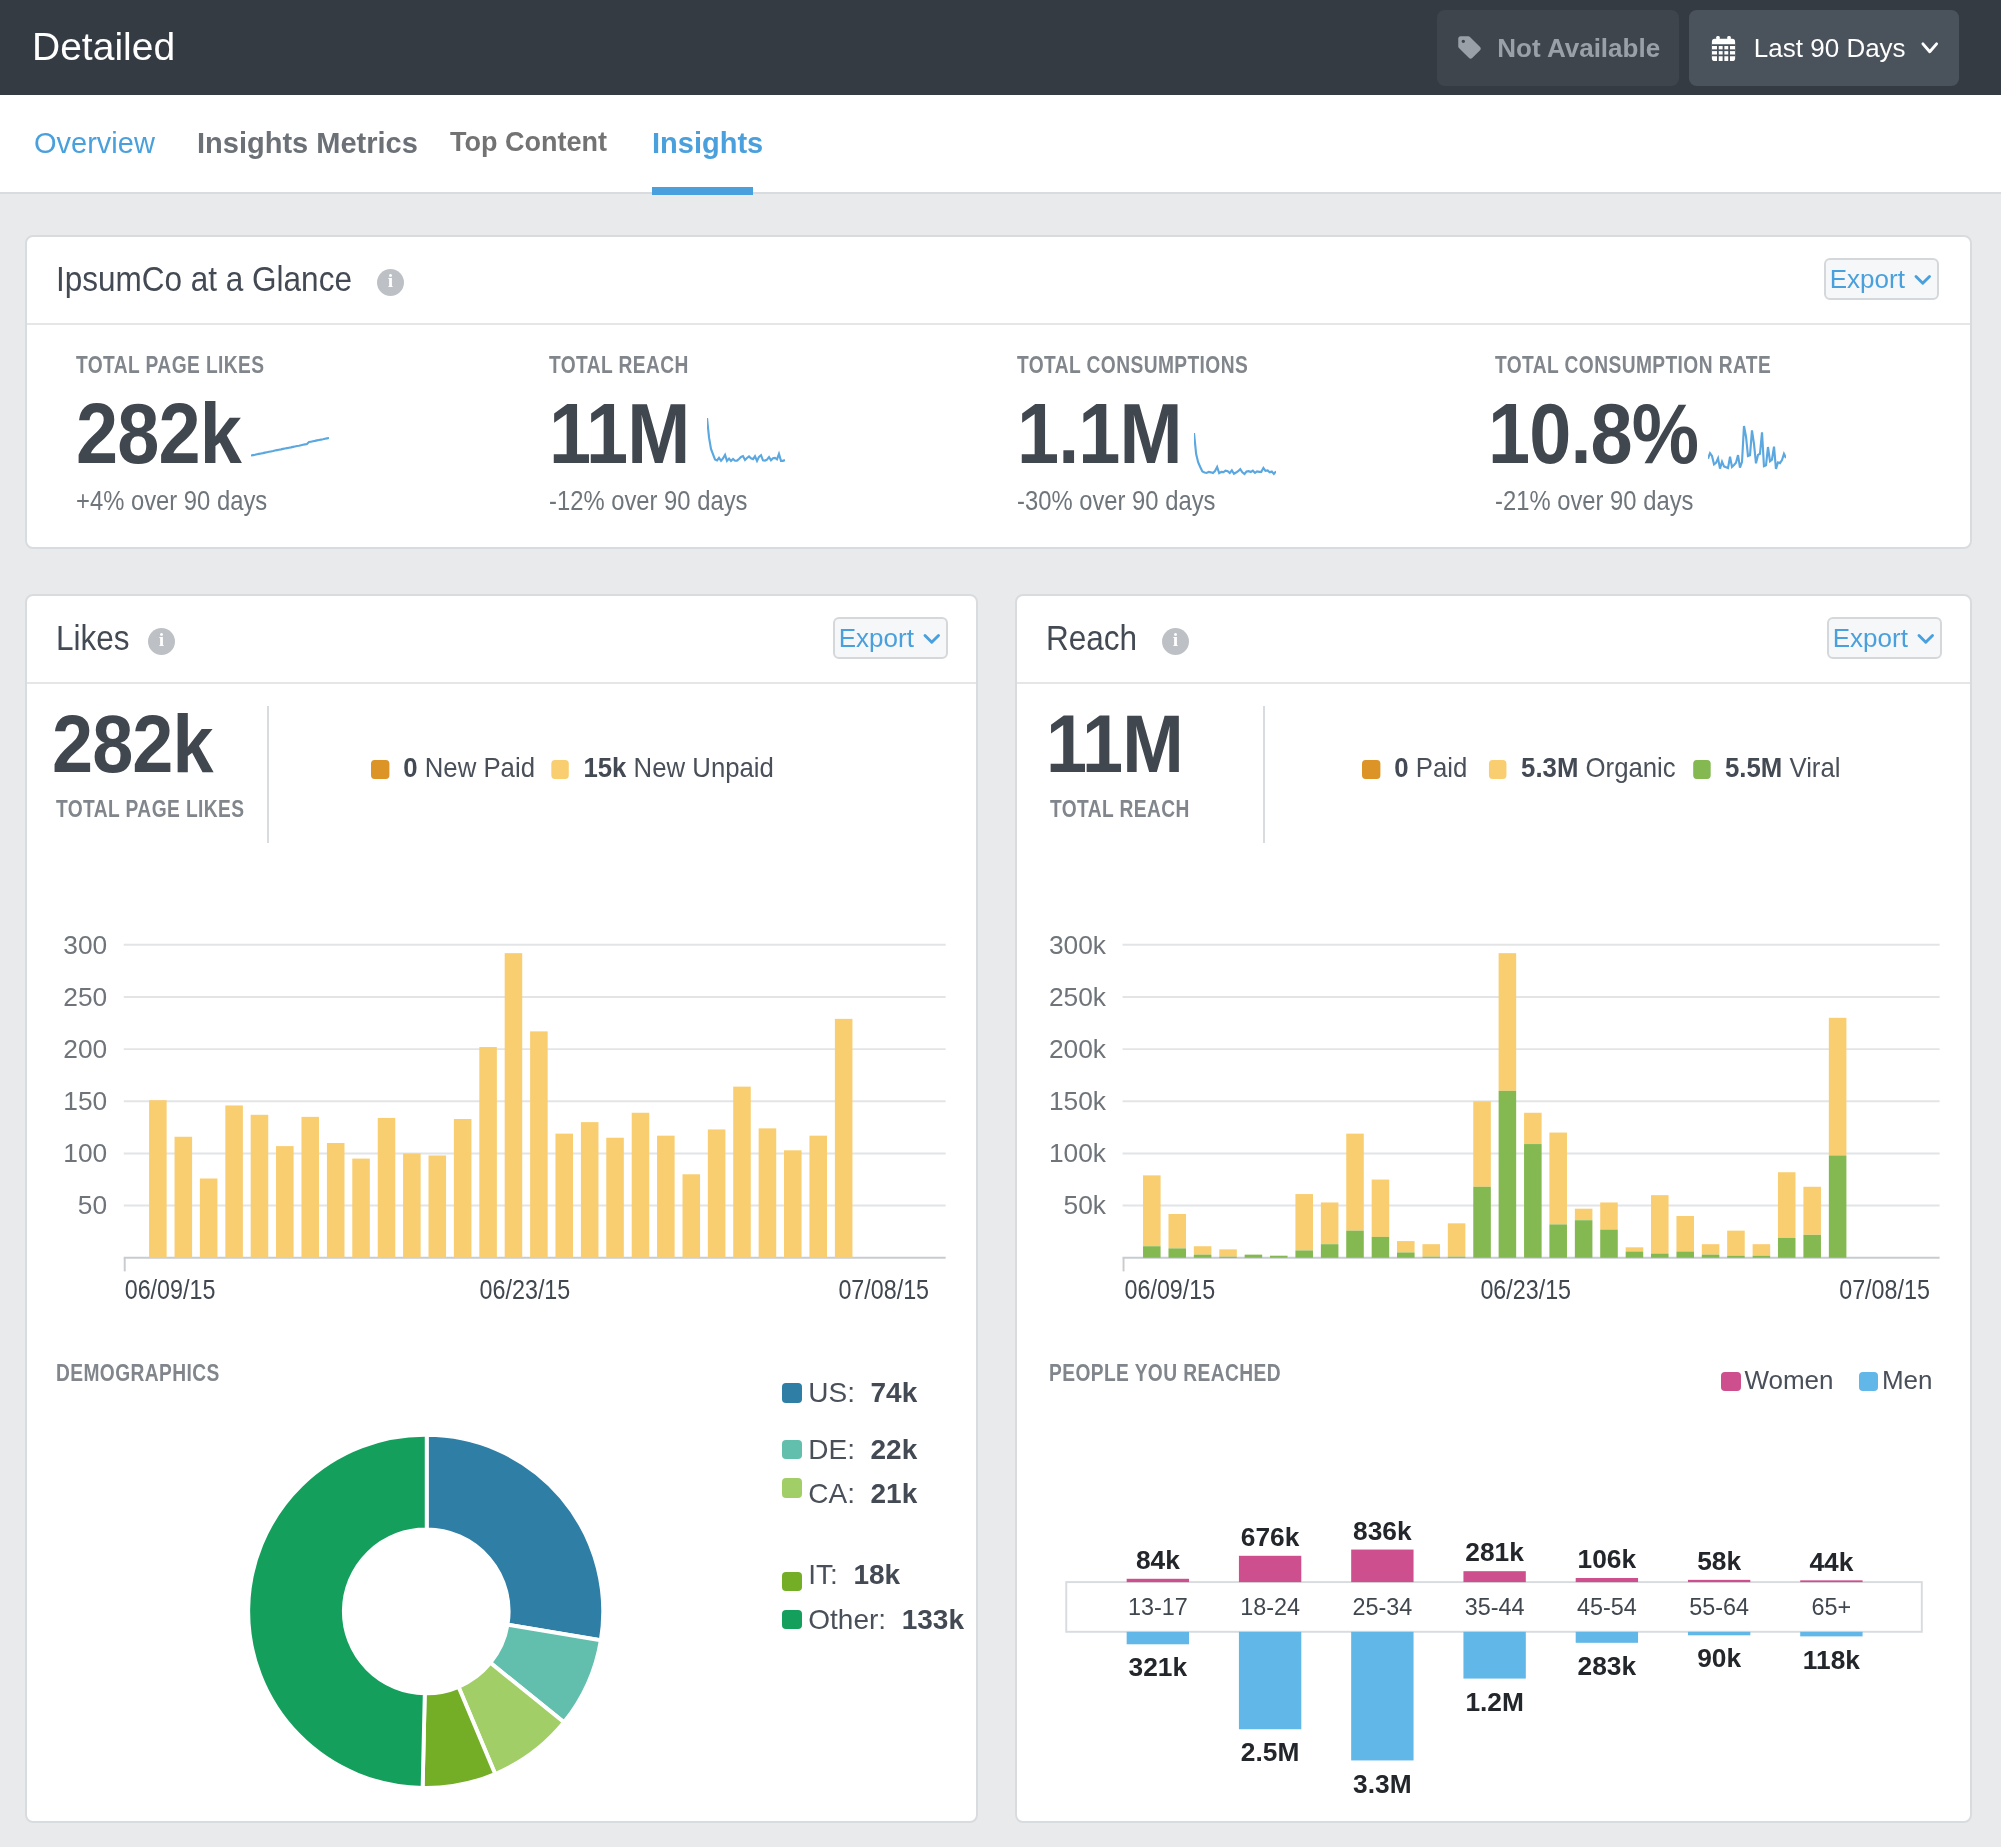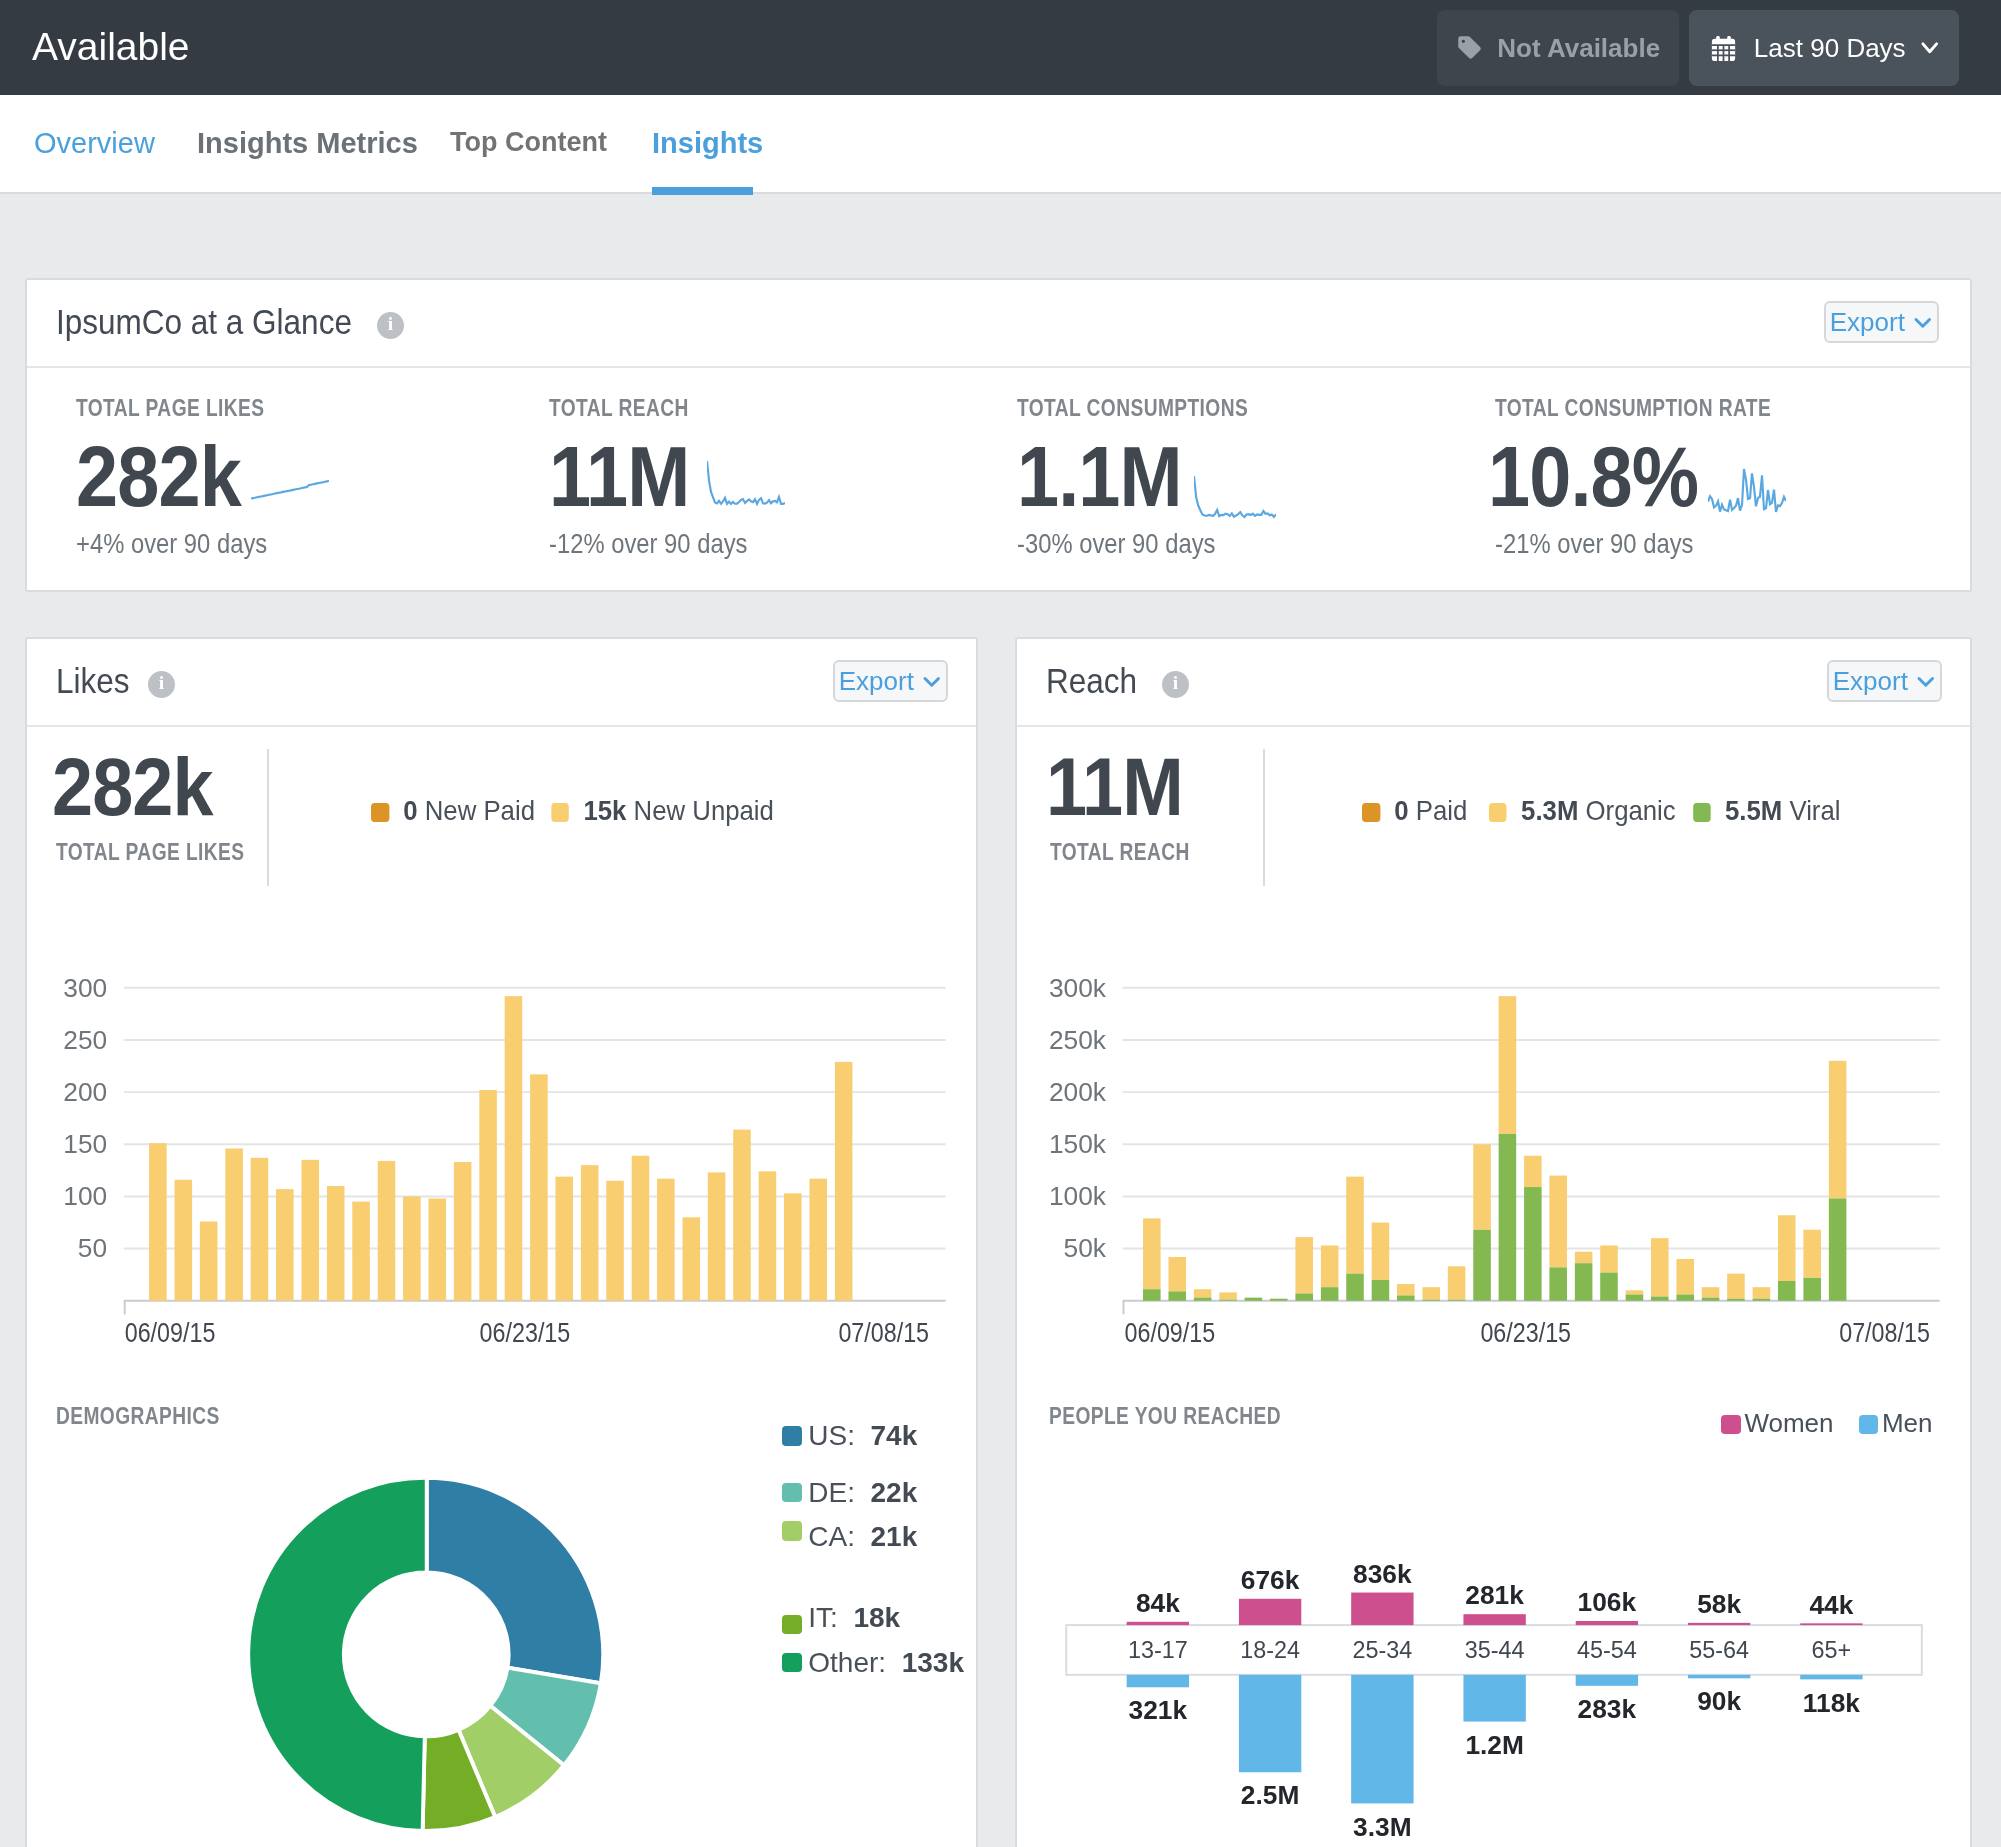--- a/index.html
+++ b/index.html
@@ -14,7 +14,7 @@
 <body>
 
 <div style="position:absolute;left:0;top:0;width:2001px;height:95px;background:#353b43">
-  <div style="position:absolute;left:32px;top:25px;font-size:39px;color:#ffffff">Available</div>
+  <div style="position:absolute;left:32px;top:25px;font-size:39px;color:#ffffff">Detailed</div>
   <div style="position:absolute;left:1437px;top:9.8px;width:242px;height:76px;background:#3e454d;border-radius:7.8px;text-align:center;line-height:76px;font-size:26px;font-weight:bold;color:#9aa0a7;white-space:nowrap"><svg width="27" height="27" viewBox="0 0 24 24" style="vertical-align:-3.9px">
         <path d="M21.4 11.6l-9-9C12 2.2 11.5 2 11 2H4c-1.1 0-2 .9-2 2v7c0 .5.2 1 .6 1.4l9 9c.4.4.9.6 1.4.6s1-.2 1.4-.6l7-7c.4-.4.6-.9.6-1.4s-.2-1-.6-1.4zM6.5 8C5.7 8 5 7.3 5 6.5S5.7 5 6.5 5 8 5.7 8 6.5 7.3 8 6.5 8z" fill="#9aa0a7"></path>
       </svg>&nbsp; Not Available</div>

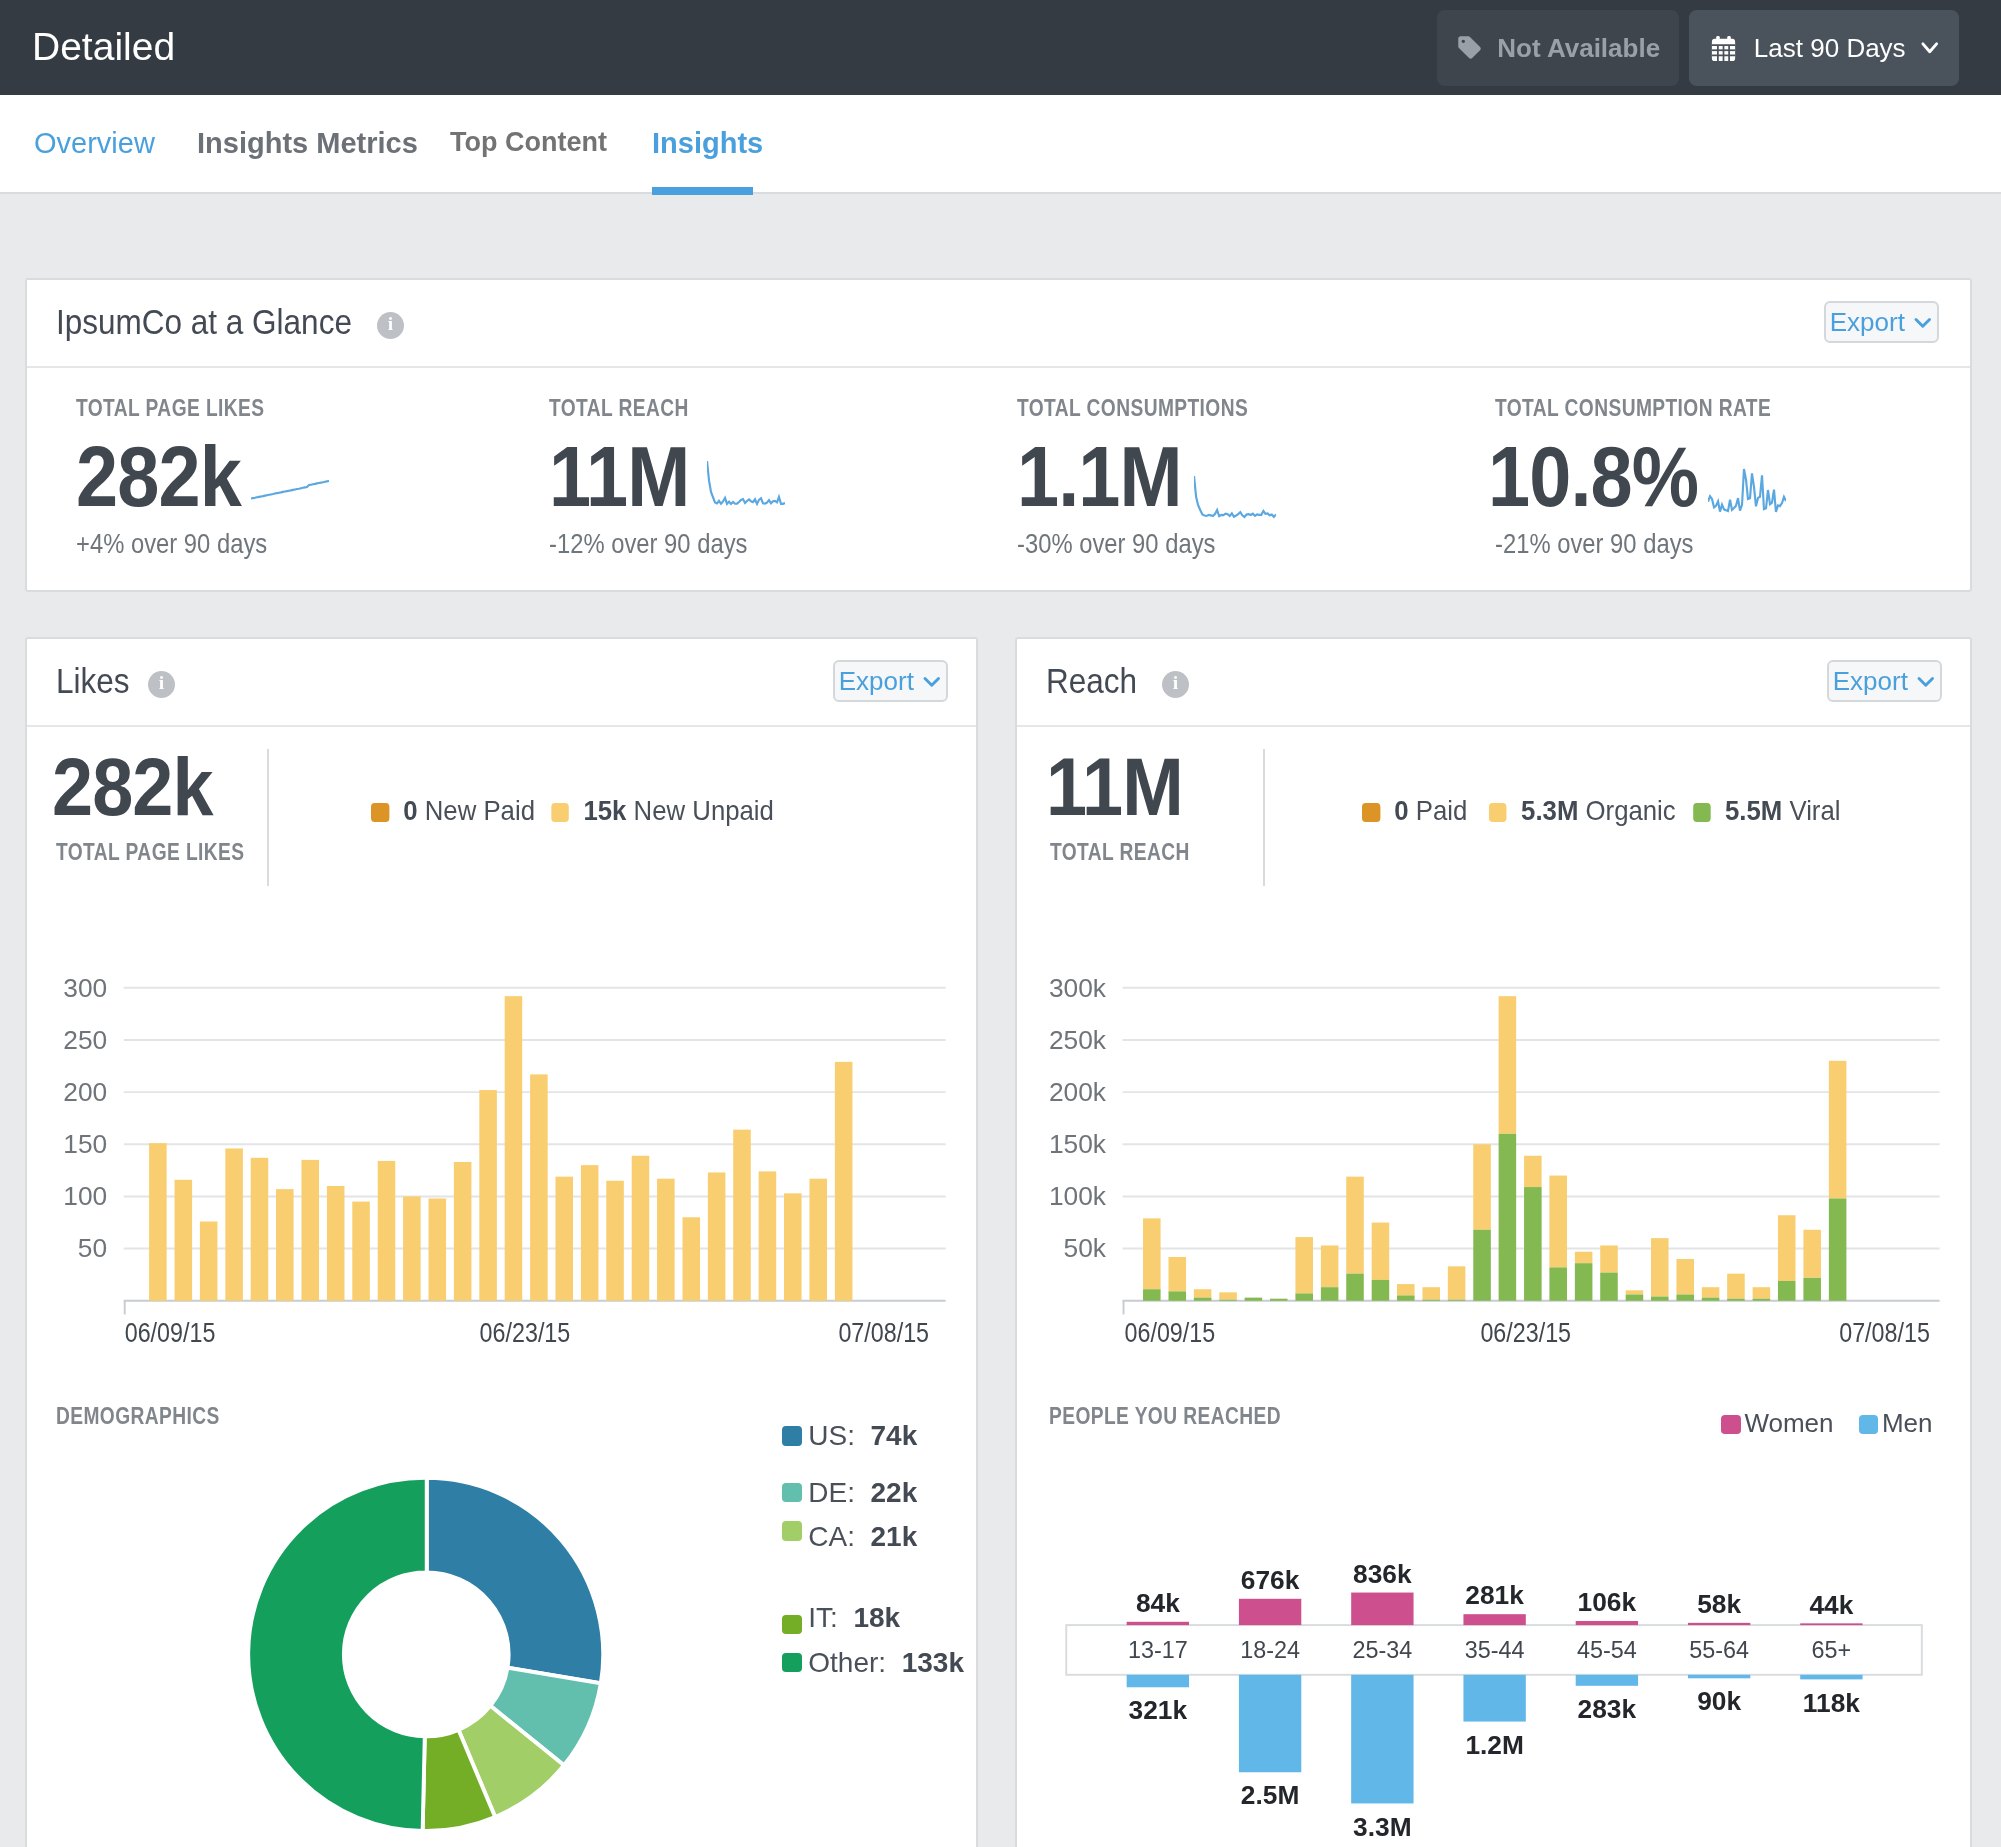--- a/index.html
+++ b/index.html
@@ -3,7 +3,7 @@
 <style>
 * { margin:0; padding:0; box-sizing:border-box; }
 html,body { width:2001px; height:1847px; background:#e9eaec; font-family:"Liberation Sans",sans-serif; position:relative; overflow:hidden; }
-.card { position:absolute; background:#fff; border:2px solid #d9dcdf; border-radius:3px;margin-top:43px; }
+.card { position:absolute; background:#fff; border:2px solid #d9dcdf; border-radius:8px; }
 .cardhead { position:absolute; left:0; right:0; top:0; height:88px; border-bottom:2px solid #e4e6e8; }
 .cardtitle { position:absolute; left:29px; top:22.4px; font-size:35px; color:#434a54; transform:scaleX(0.9); transform-origin:left top; white-space:nowrap; }
 .infoico { position:absolute; top:32px; width:27px; height:27px; border-radius:50%; background:#bdc1c5; }

